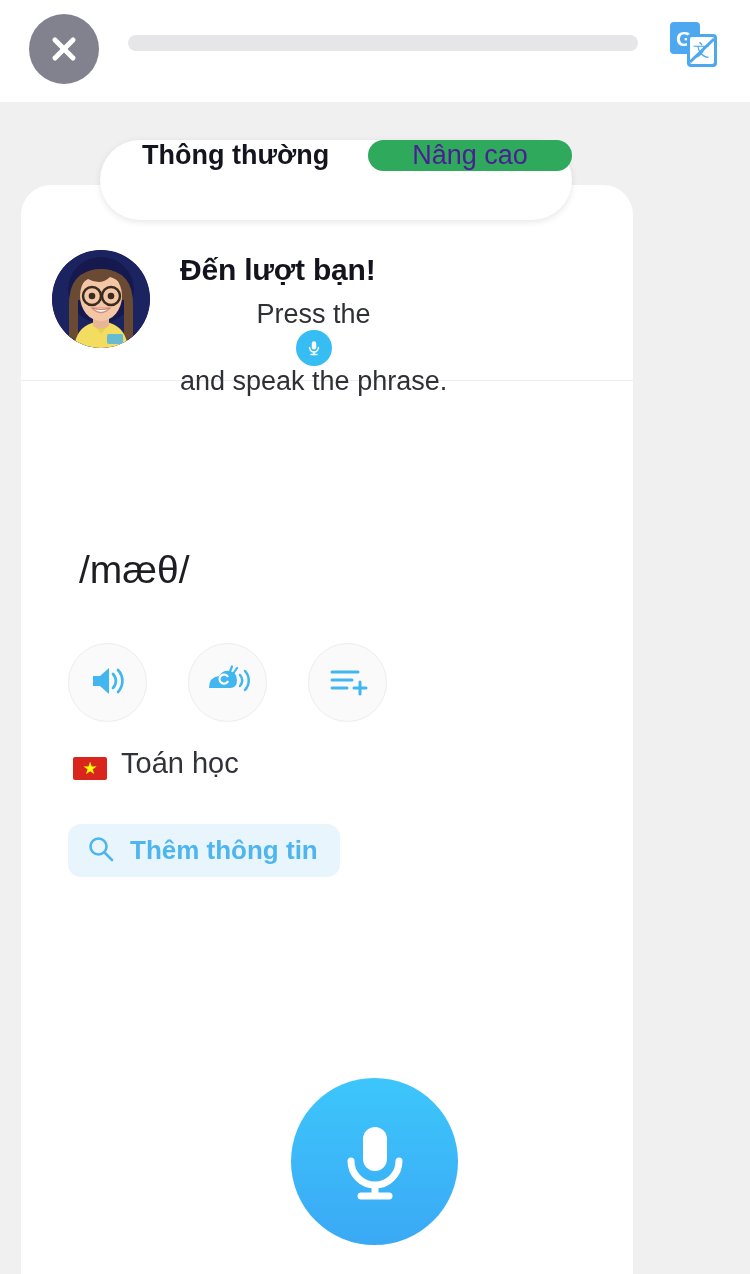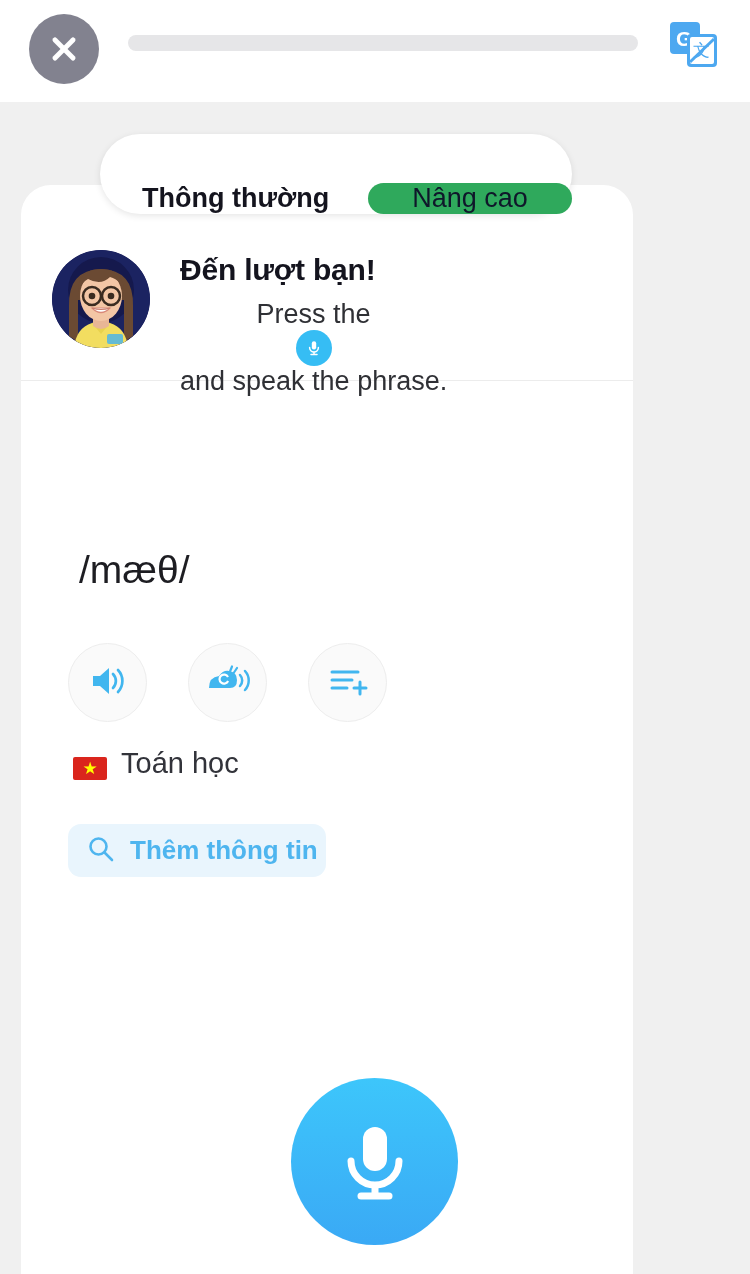--- a/index.html
+++ b/index.html
@@ -63,10 +63,10 @@
   
   .tabs {
     position: absolute;
-    left: 100px; top: 134px;
+    left: 100px; top: 140px;
     height: 80px;
     display: flex;
-    align-items: flex-end;
+    align-items: flex-start;
     border-radius: 40px;
     background: #ffffff;
     box-shadow: 0 2px 7px rgba(0,0,0,0.10);

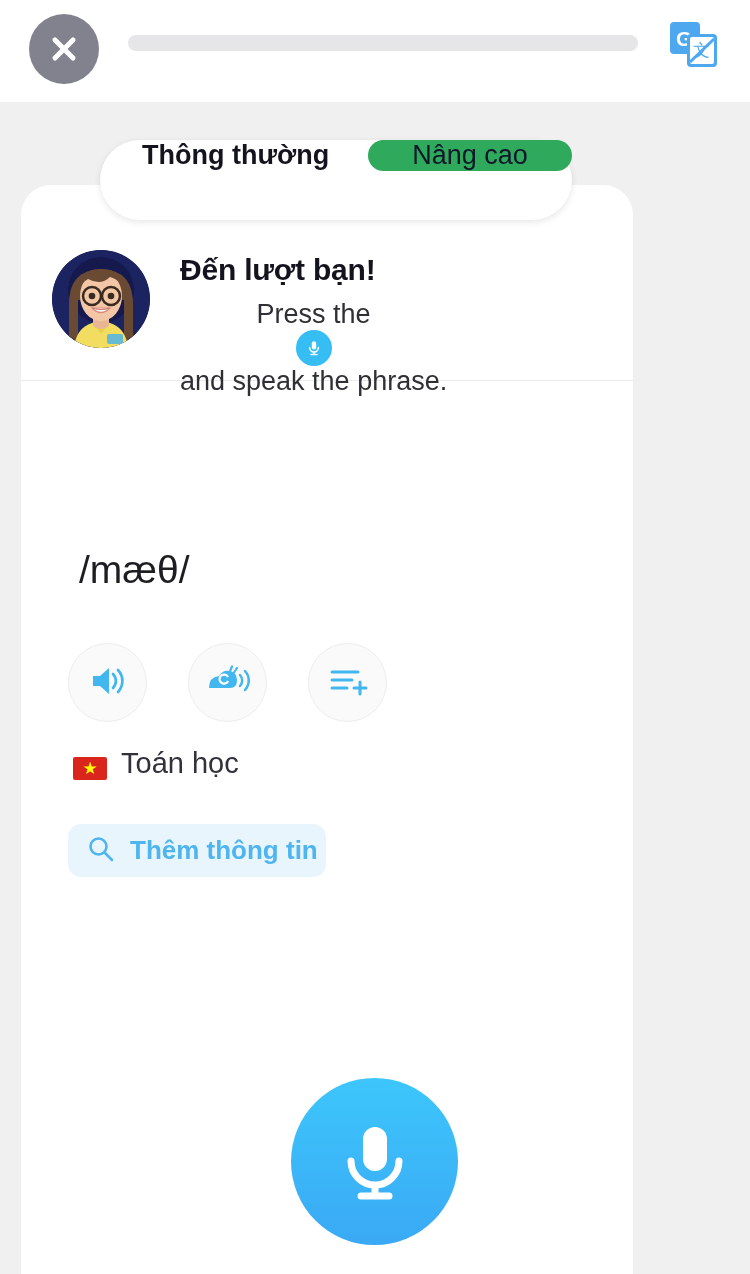--- a/index.html
+++ b/index.html
@@ -89,7 +89,7 @@
   }
   .tab.active {
     padding: 0 44px;
-    color: #0f172a;
+    color: #4c1d95;
     font-weight: normal;
     background: #2fa95c;
   }

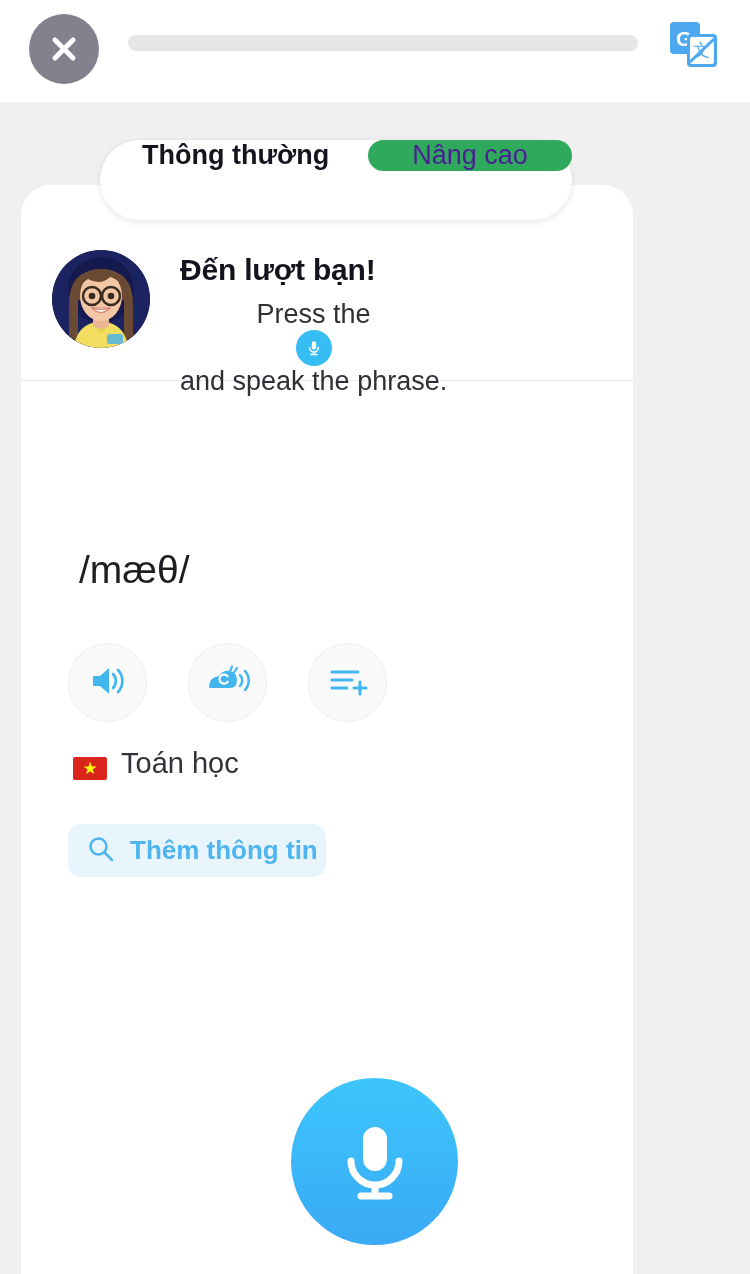--- a/index.html
+++ b/index.html
@@ -215,7 +215,7 @@
     position: absolute;
     left: 47px; top: 639px;
     height: 53px;
-    padding: 0 8px 0 19px;
+    padding: 0 22px 0 19px;
     background: #e9f5fd;
     border-radius: 13px;
     display: inline-flex;

